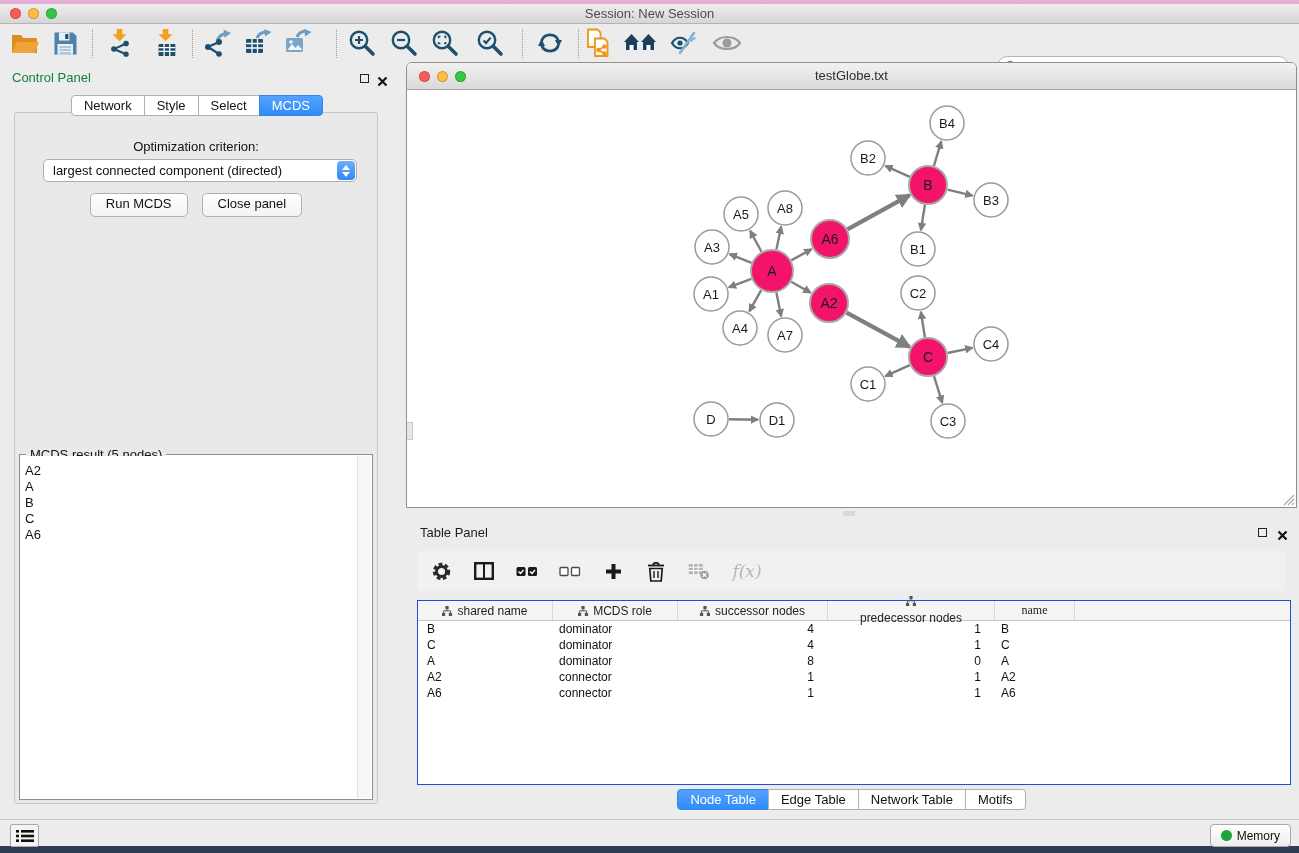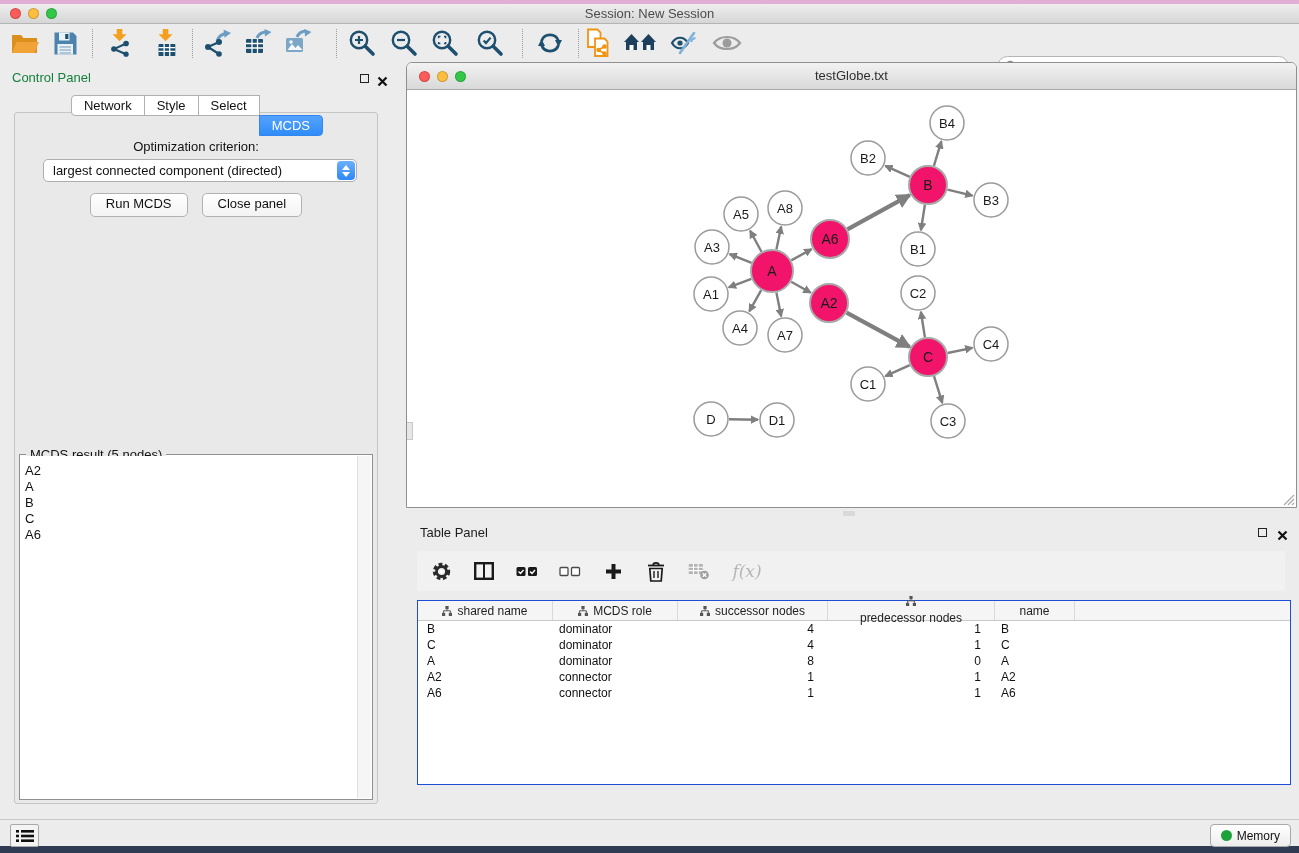--- a/index.html
+++ b/index.html
@@ -33,7 +33,7 @@
   .seg{height:19px;line-height:19px;padding:0 12px;font-size:13px;background:#fff;
        border:1px solid #b0b0b0;margin-left:-1px;color:#111;white-space:nowrap;}
   .seg:first-child{border-radius:4px 0 0 4px;margin-left:0;}
-  .seg:last-child{border-radius:0 4px 4px 0;margin-top:20px;}
+  .seg:last-child{border-radius:0 4px 4px 0;}
   .seg.active{background:linear-gradient(#55a2fd,#2f8cf8);border-color:#3286ef;color:#fff;}
   #cp-body{left:14px;top:112px;width:362px;height:690px;background:#e9e9e9;
            border:1px solid #c5c5c5;border-radius:3px;z-index:1;}

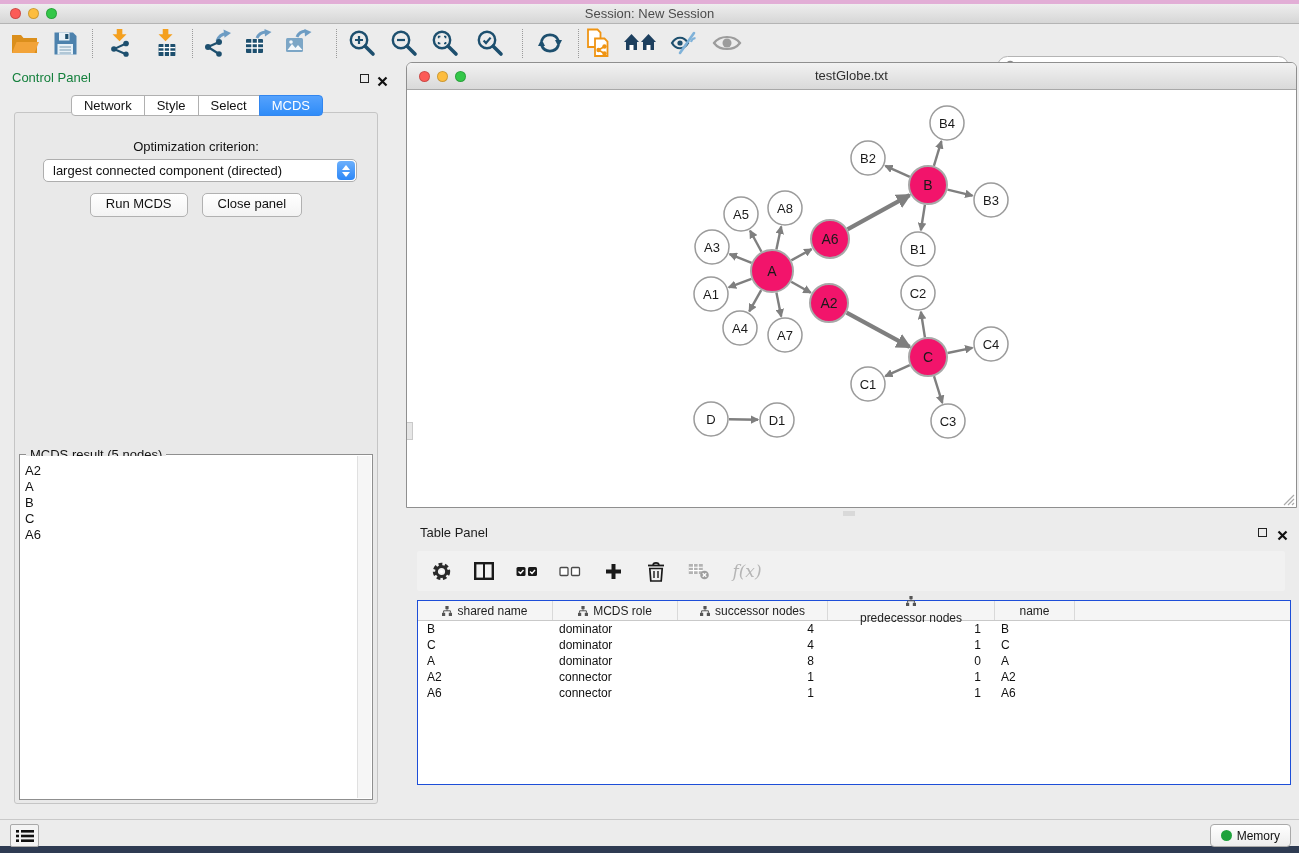--- a/index.html
+++ b/index.html
@@ -480,7 +480,7 @@
           </span>
           <span>predecessor nodes</span>
         </div>
-        <div class="th" style="width: 80px;">
+        <div class="th" style="width: 80px; font-family: Liberation Serif, serif;">
           <span>name</span>
         </div>
         <div class="th filler"></div>

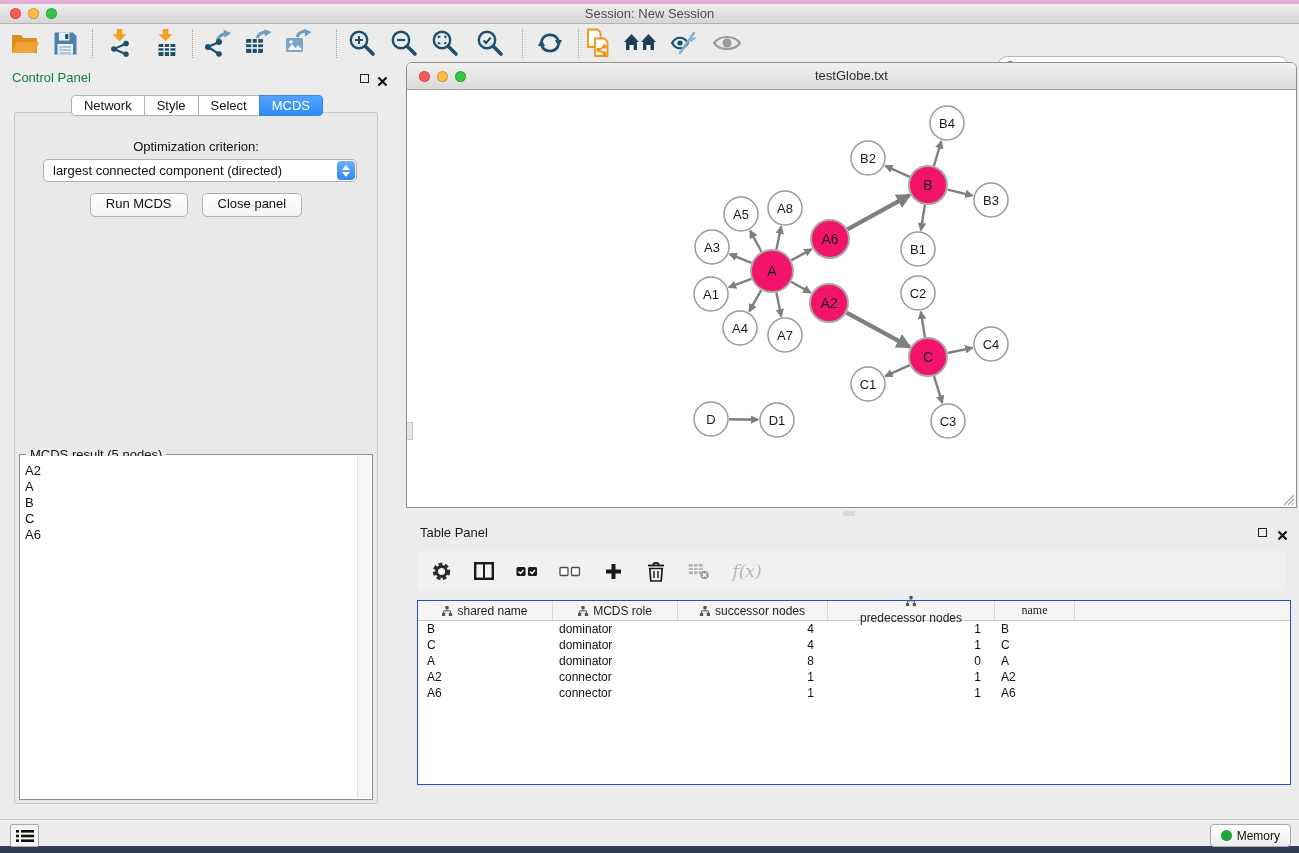--- a/index.html
+++ b/index.html
@@ -523,6 +523,12 @@
         </div>
       </div>
   </div>
+  <div class="abs" id="tp-tabs">
+      <span class="seg active">Node Table</span>
+      <span class="seg">Edge Table</span>
+      <span class="seg">Network Table</span>
+      <span class="seg">Motifs</span>
+    </div>
 
   <div class="abs" id="statusbar">
     <div id="list-btn">

